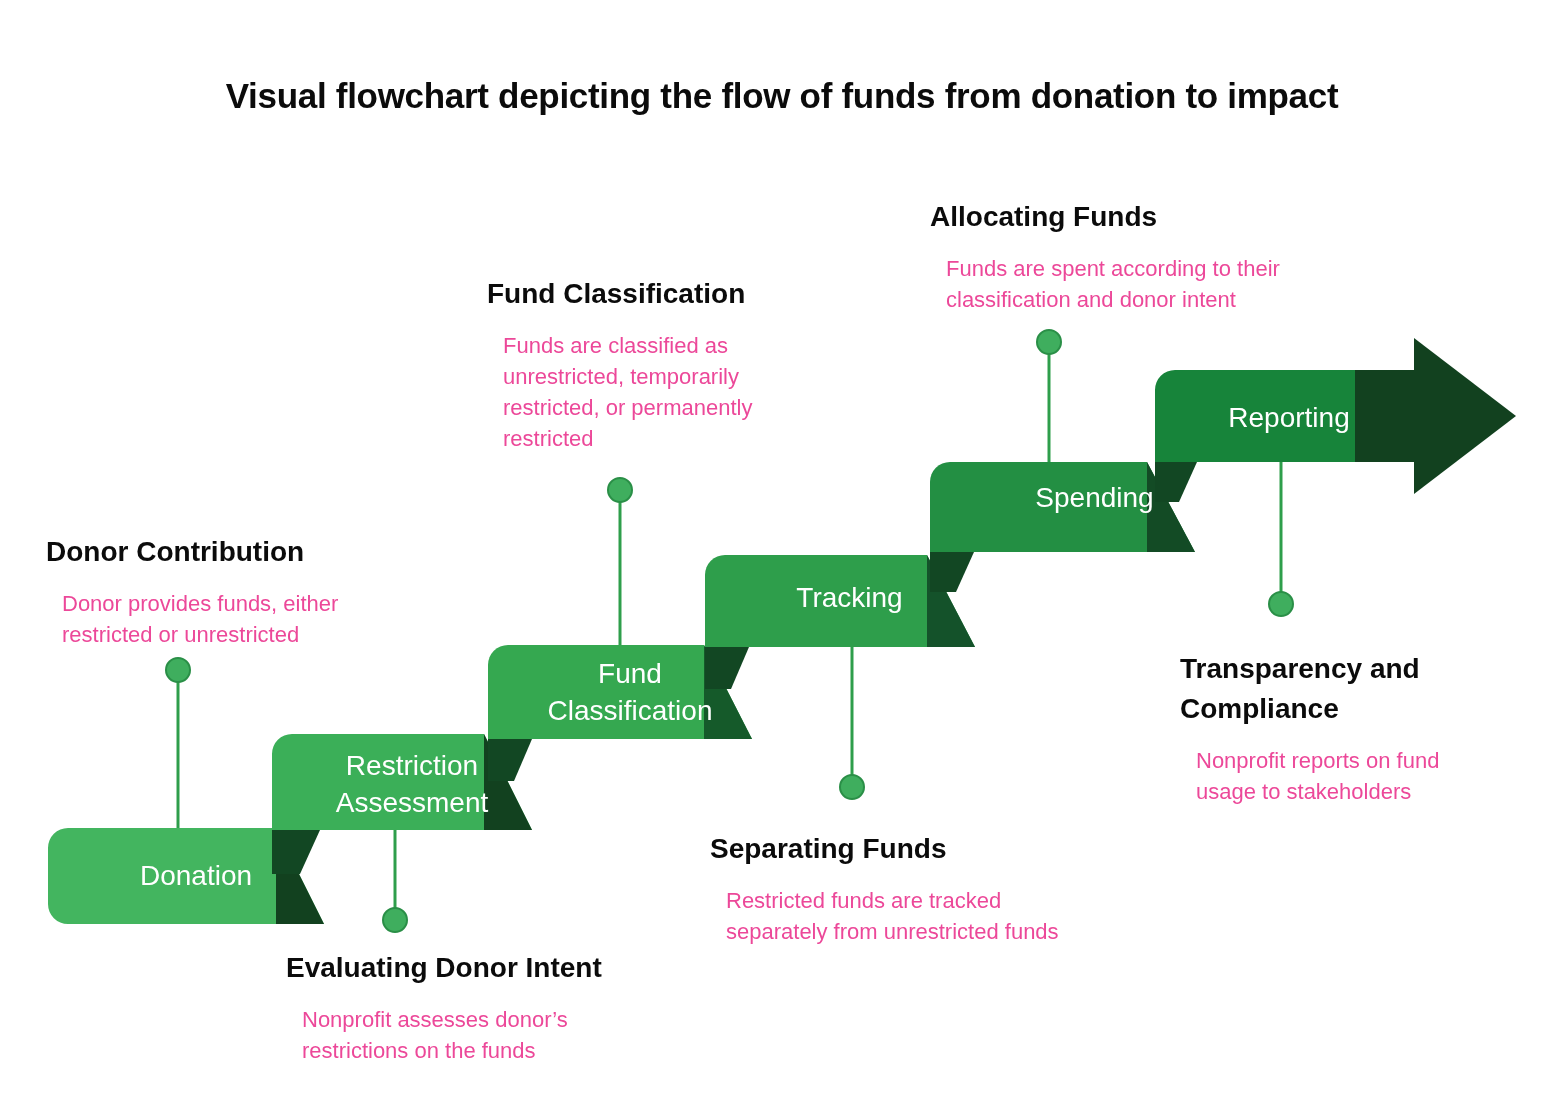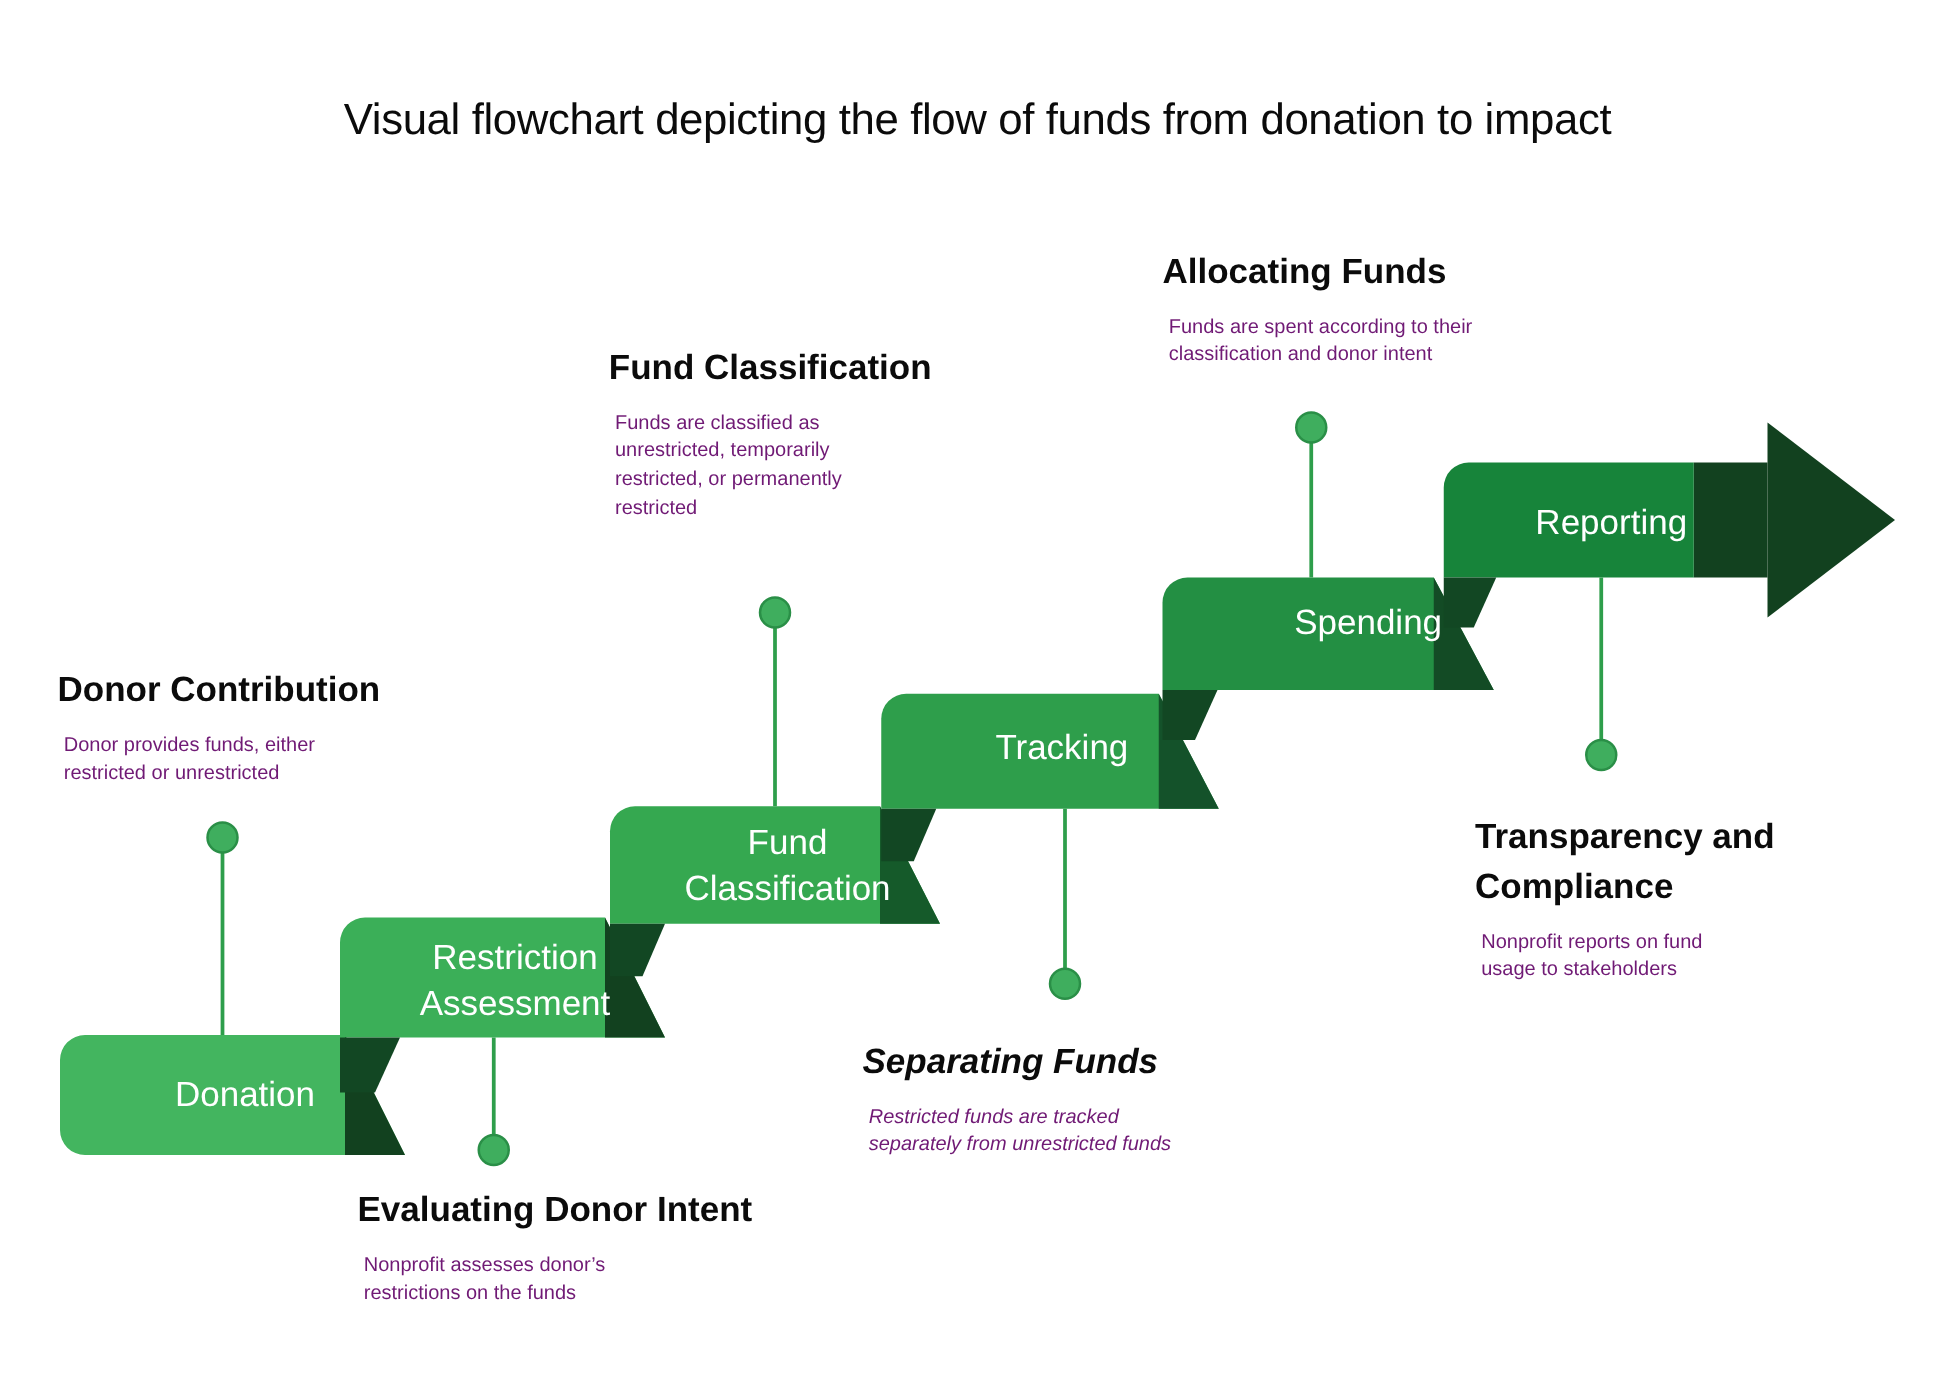--- a/index.html
+++ b/index.html
@@ -27,7 +27,7 @@
     width: 1564px;
     text-align: center;
     font-size: 35px;
-    font-weight: 400;
+    font-weight: 700;
     letter-spacing: -0.3px;
     color: #0b0b0b;
   }

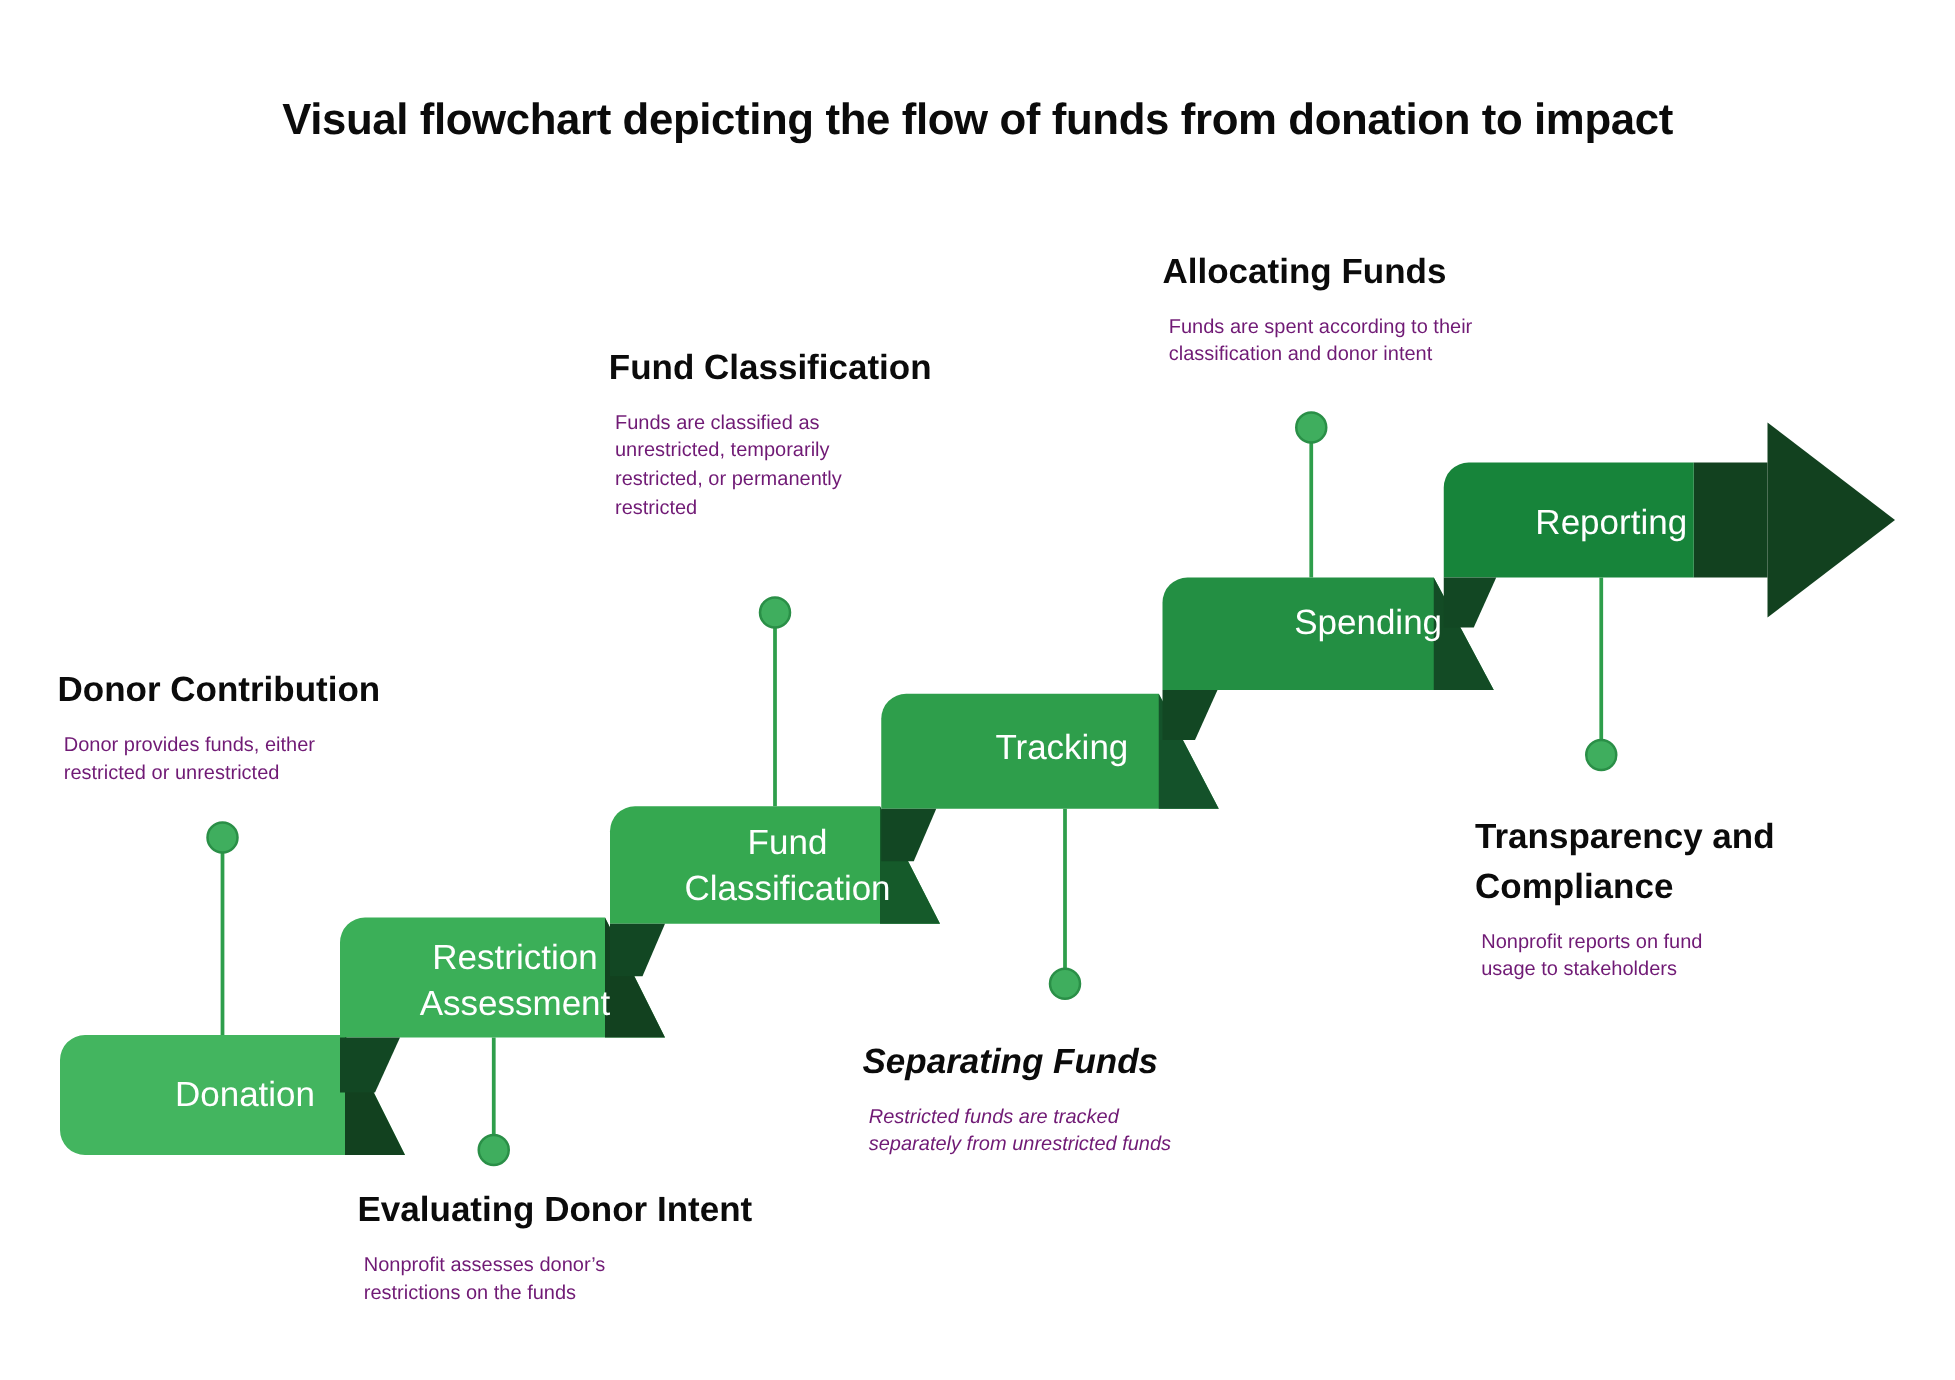--- a/index.html
+++ b/index.html
@@ -67,11 +67,11 @@
     white-space: pre-line;
   }
   .annotation .ann-body {
-    font-size: 16px;
+    font-size: 22px;
     font-weight: 400;
-    color: #701a75;
+    color: #ec4899;
     line-height: 1.42;
-    margin: 5px;
+    margin: 16px;
     white-space: pre-line;
   }
 </style>

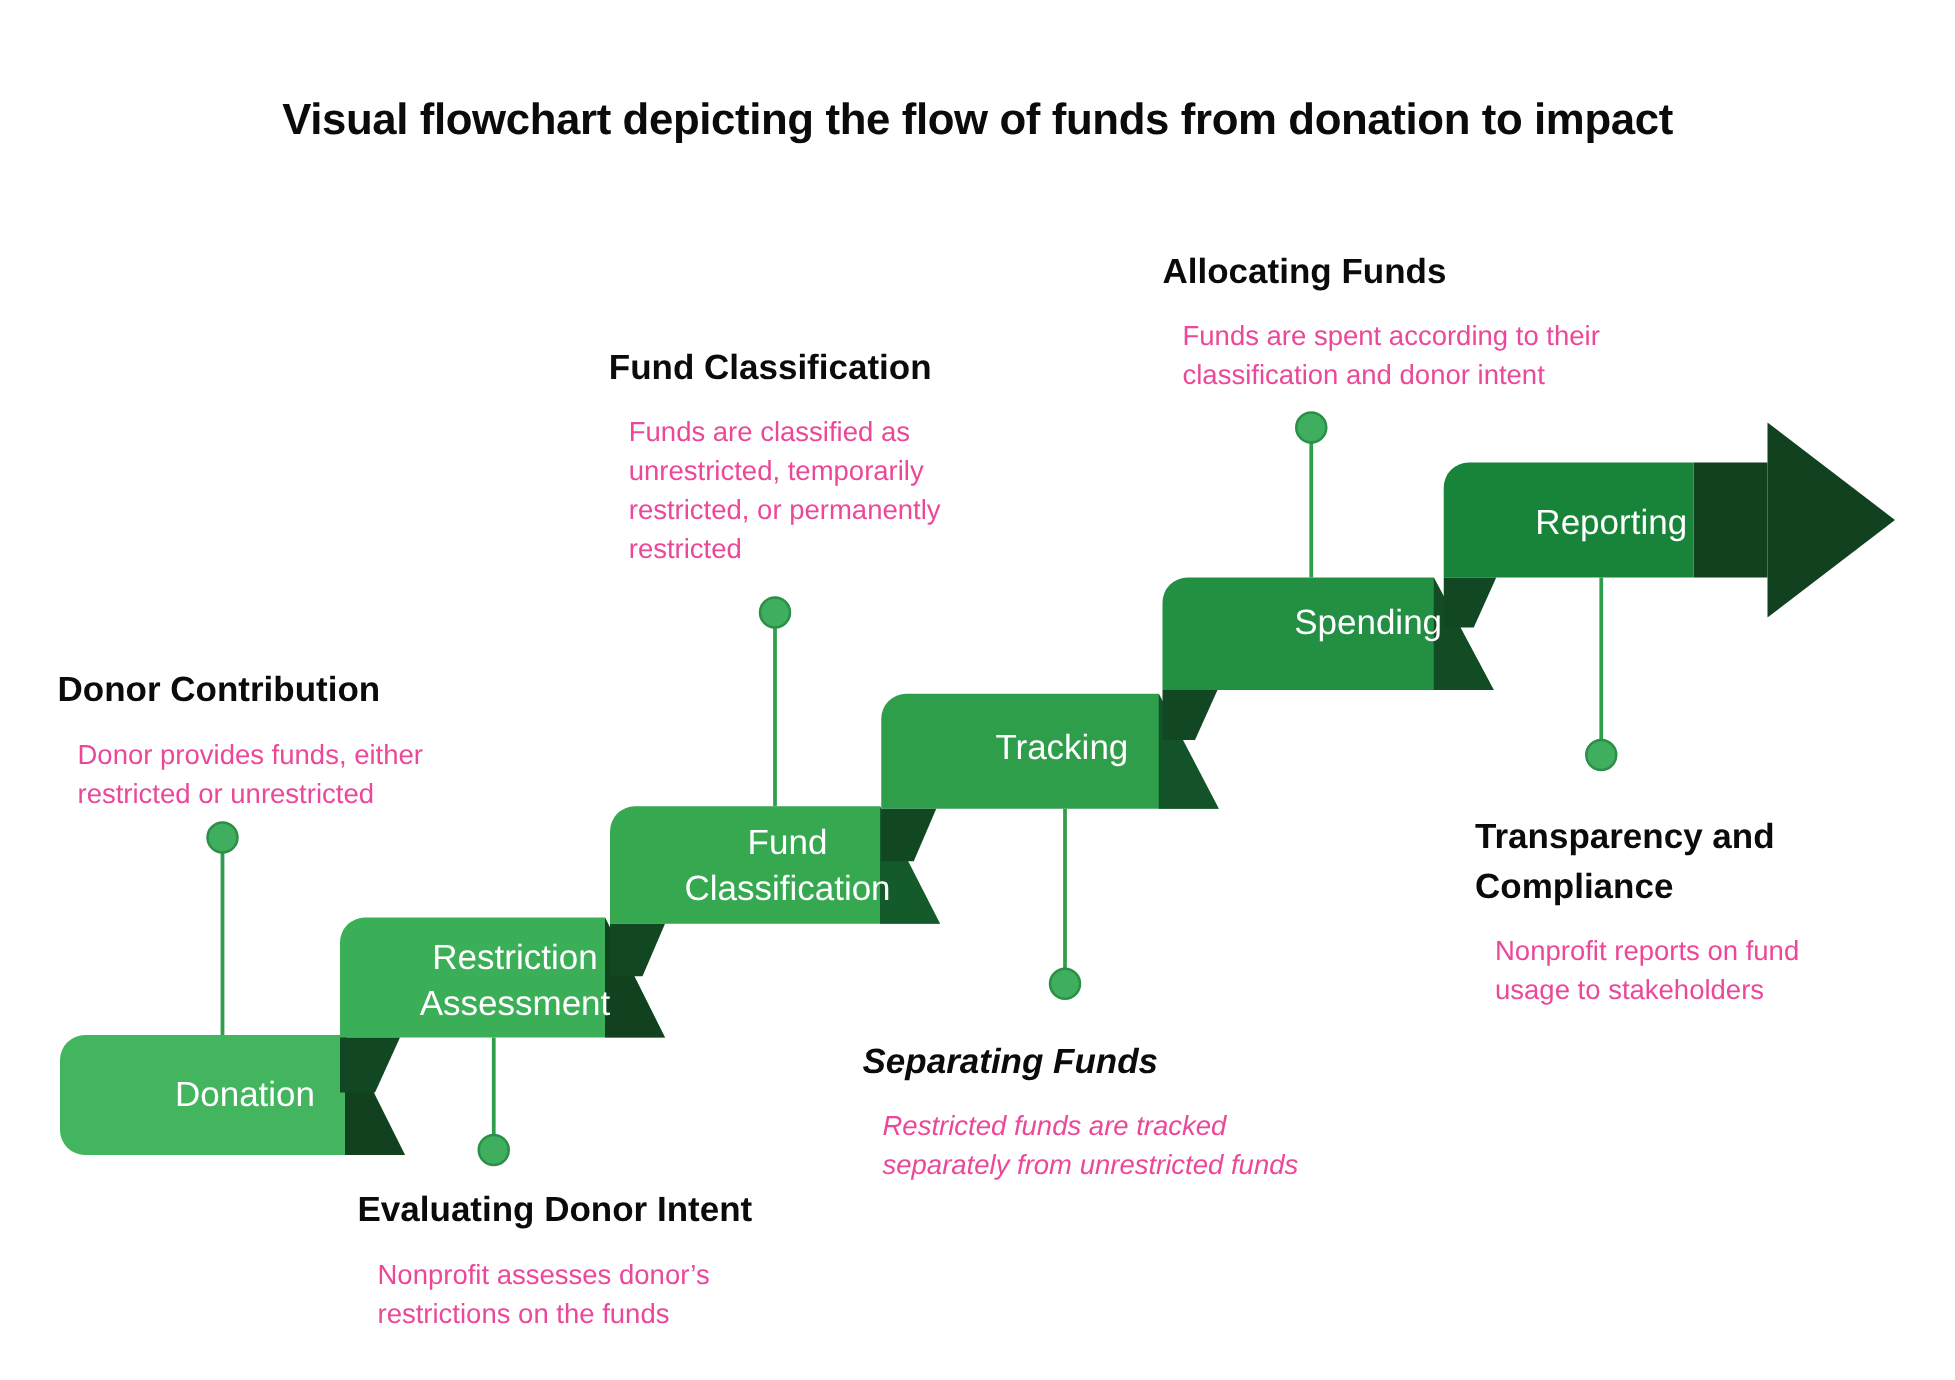--- a/index.html
+++ b/index.html
@@ -188,7 +188,7 @@
 restricted</p>
   </div>
 
-  <div class="annotation" style="left:690px; top:829px; width:470px;font-style:italic;">
+  <div class="annotation" style="left:710px; top:829px; width:470px;">
     <p class="ann-title">Separating Funds</p>
     <p class="ann-body">Restricted funds are tracked
 separately from unrestricted funds</p>

